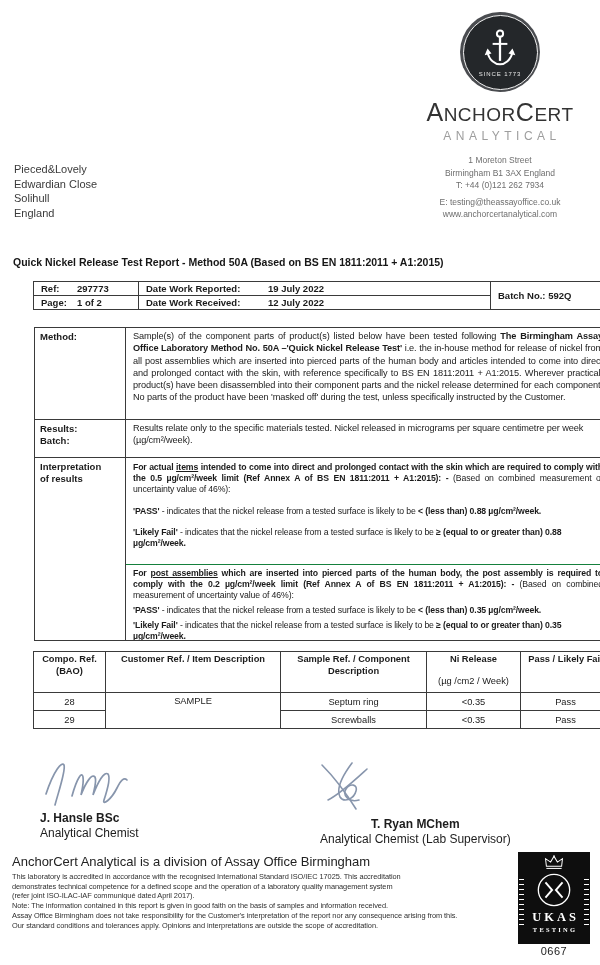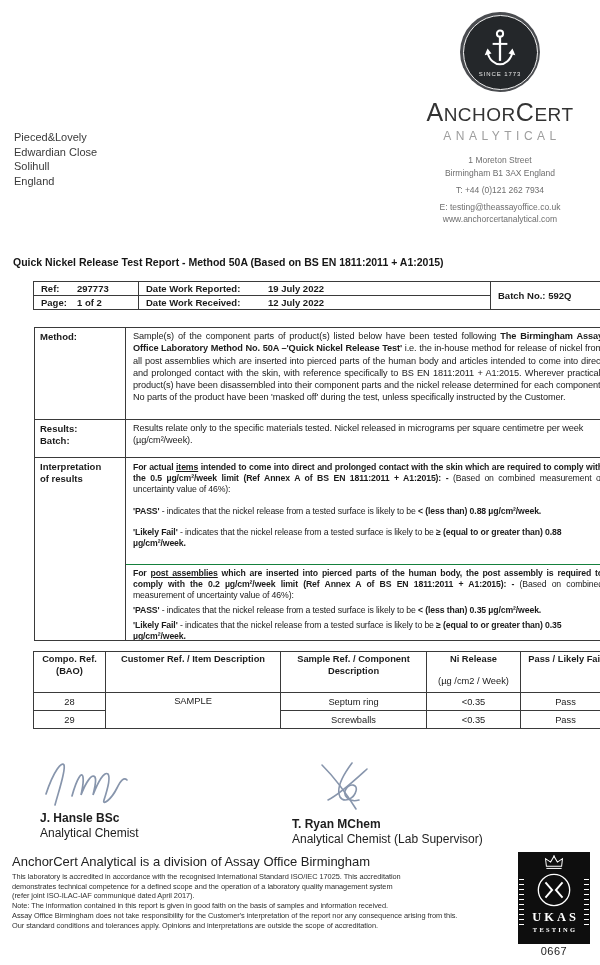--- a/index.html
+++ b/index.html
@@ -10,7 +10,7 @@
   }
 
   
-  .recipient { position:absolute; left:14px; top:130px; font-size:11px; line-height:14.5px; color:#3a3a3a; }
+  .recipient { position:absolute; left:14px; top:162px; font-size:11px; line-height:14.5px; color:#3a3a3a; }
   .brand { position:absolute; left:400px; top:12px; width:200px; text-align:center; }
   .logo-outer { margin:0 auto; width:80px; height:80px; border-radius:50%; background:#4a4c50;
     display:flex; align-items:center; justify-content:center; }

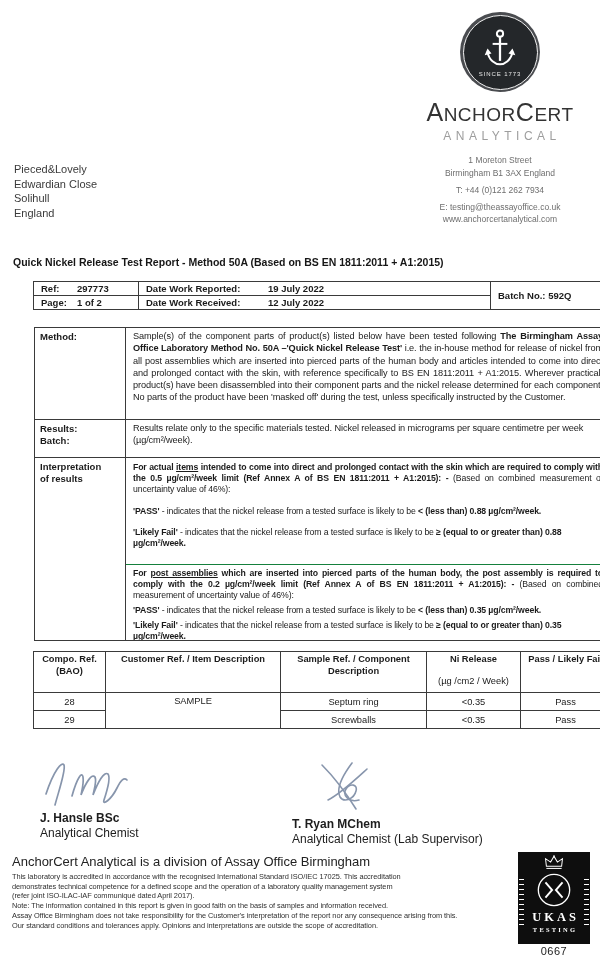--- a/index.html
+++ b/index.html
@@ -22,7 +22,7 @@
   .brand-name .sc { font-size:19px; letter-spacing:0.5px; }
   .brand-sub { margin-top:2px; font-size:12px; letter-spacing:4.5px; color:#9d9d9d; padding-left:4px; }
   .contact { margin-top:11px; font-size:8.5px; color:#6e6e6e; line-height:12.5px; }
-  .contact .gap1 { margin-top:5px; }
+  .contact .gap1 { }
   .contact .gap2 { margin-top:4px; }
 
   

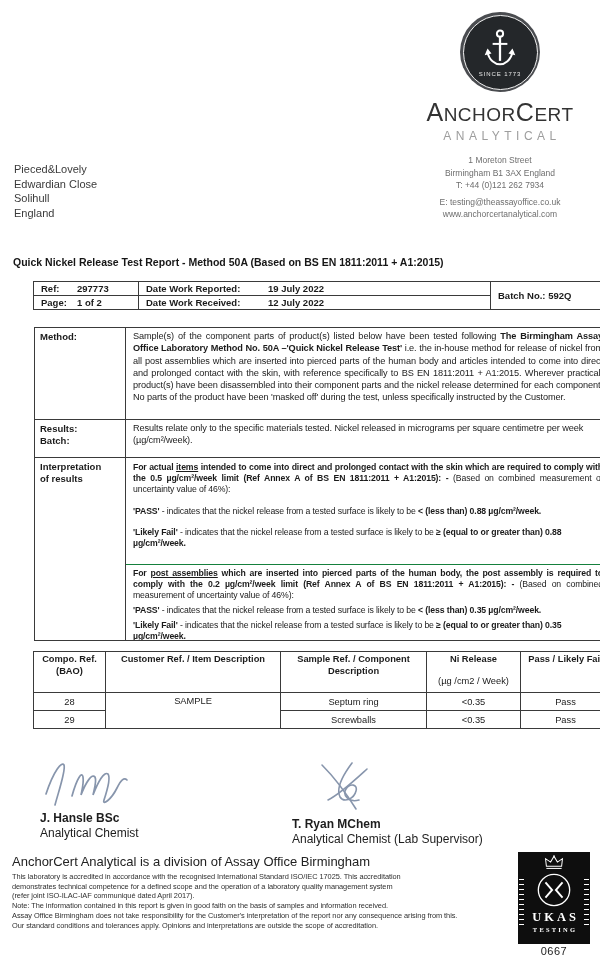--- a/index.html
+++ b/index.html
@@ -69,7 +69,7 @@
   .sig-right-svg { left:312px; top:759px; }
   .sig-text { position:absolute; font-size:12px; line-height:14.5px; color:#1d1d1d; }
   .sig-left-text  { left:40px;  top:811px; }
-  .sig-right-text { left:292px; top:817px; }
+  .sig-right-text { left:320px; top:817px;text-align:center; }
   .sig-name { font-weight:bold; }
 
   

